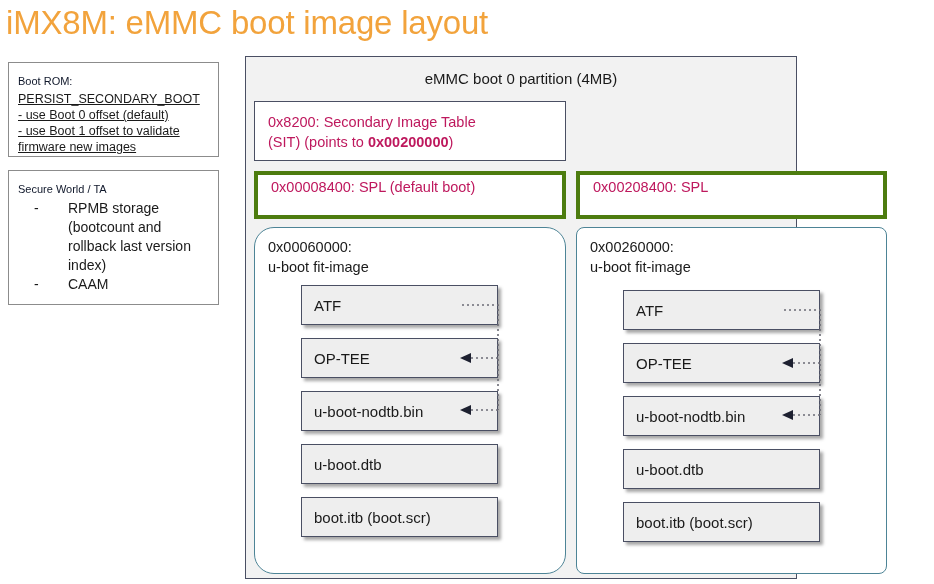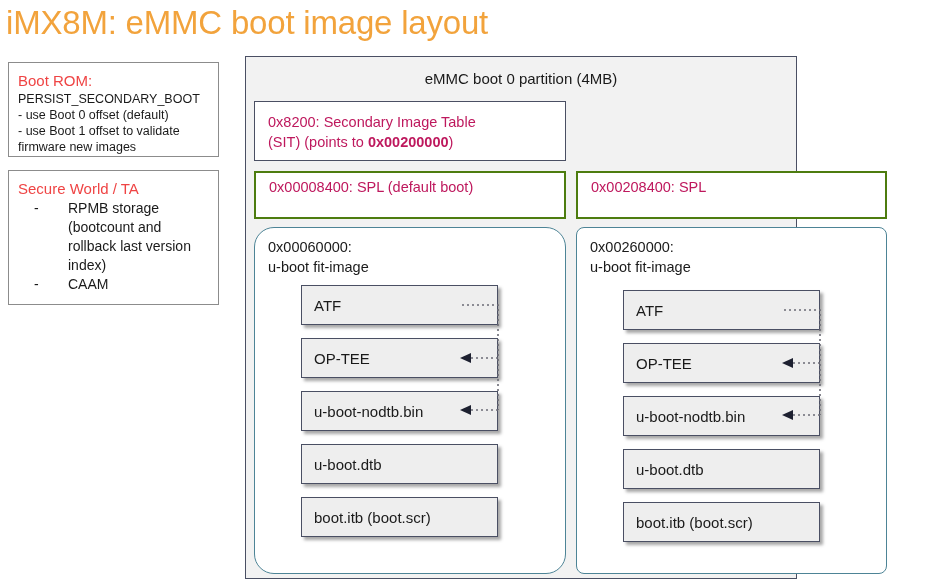--- a/index.html
+++ b/index.html
@@ -51,9 +51,9 @@
     padding: 8px 8px 0 9px;
   }
   .note-head {
-    font-size: 15px;
-    line-height: 20px;
-    color: #ef4444;
+    font-size: 11px;
+    line-height: 20px;
+    color: #0f172a;
   }
   .note-sub {
     font-size: 12.5px;

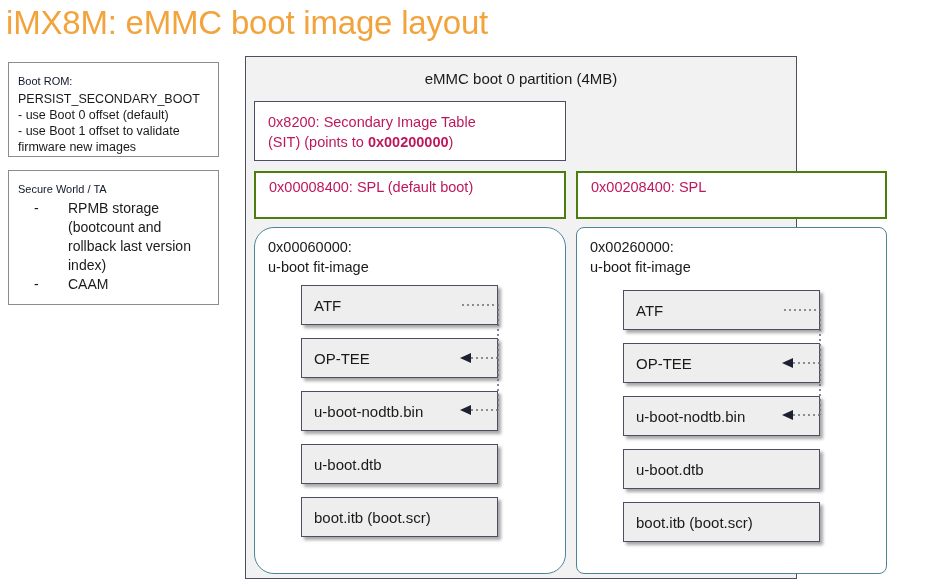--- a/index.html
+++ b/index.html
@@ -60,6 +60,7 @@
     line-height: 16px;
     color: #1a1a1a;
     white-space: nowrap;
+    text-decoration: underline;
   }
   .bullet-row {
     display: flex;

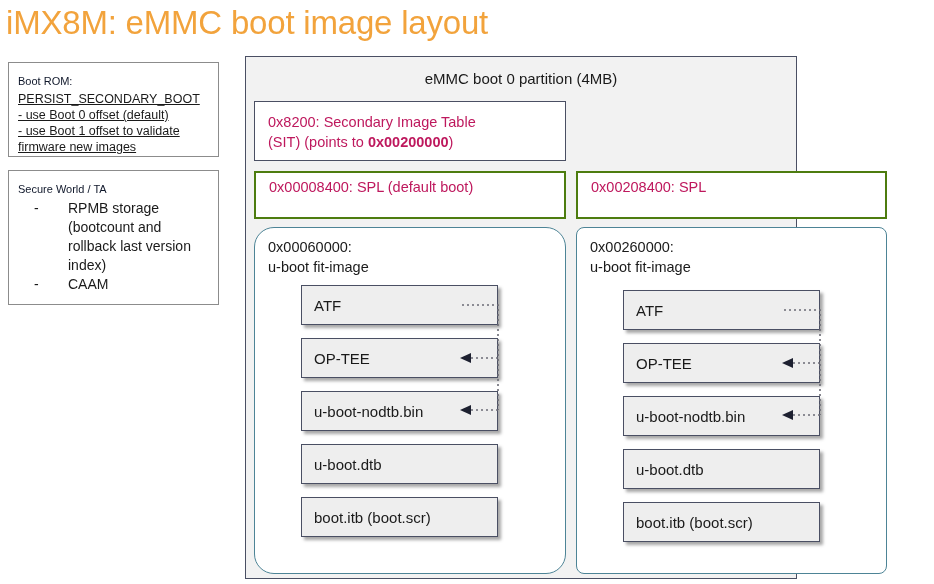--- a/index.html
+++ b/index.html
@@ -118,7 +118,7 @@
   #sit-box b { font-weight: bold; }
 
   .spl-box {
-    border: 2px solid #4d7c0f;
+    border: 4px solid #4d7c0f;
     padding: 0 0 16px 13px;
     display: flex;
     align-items: center;

